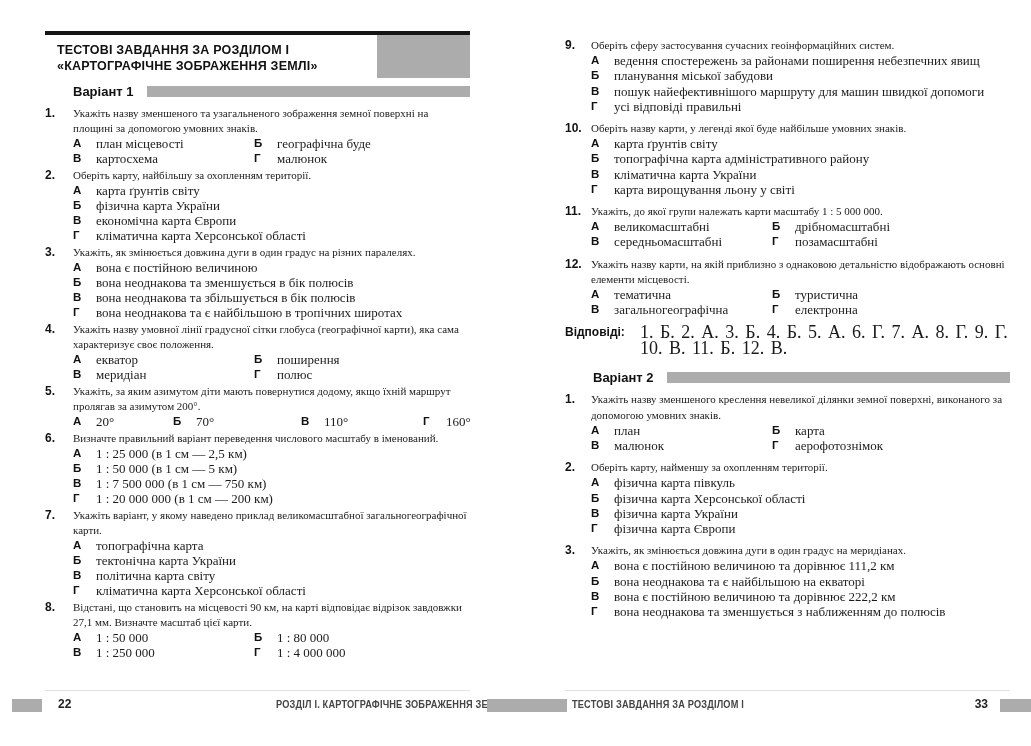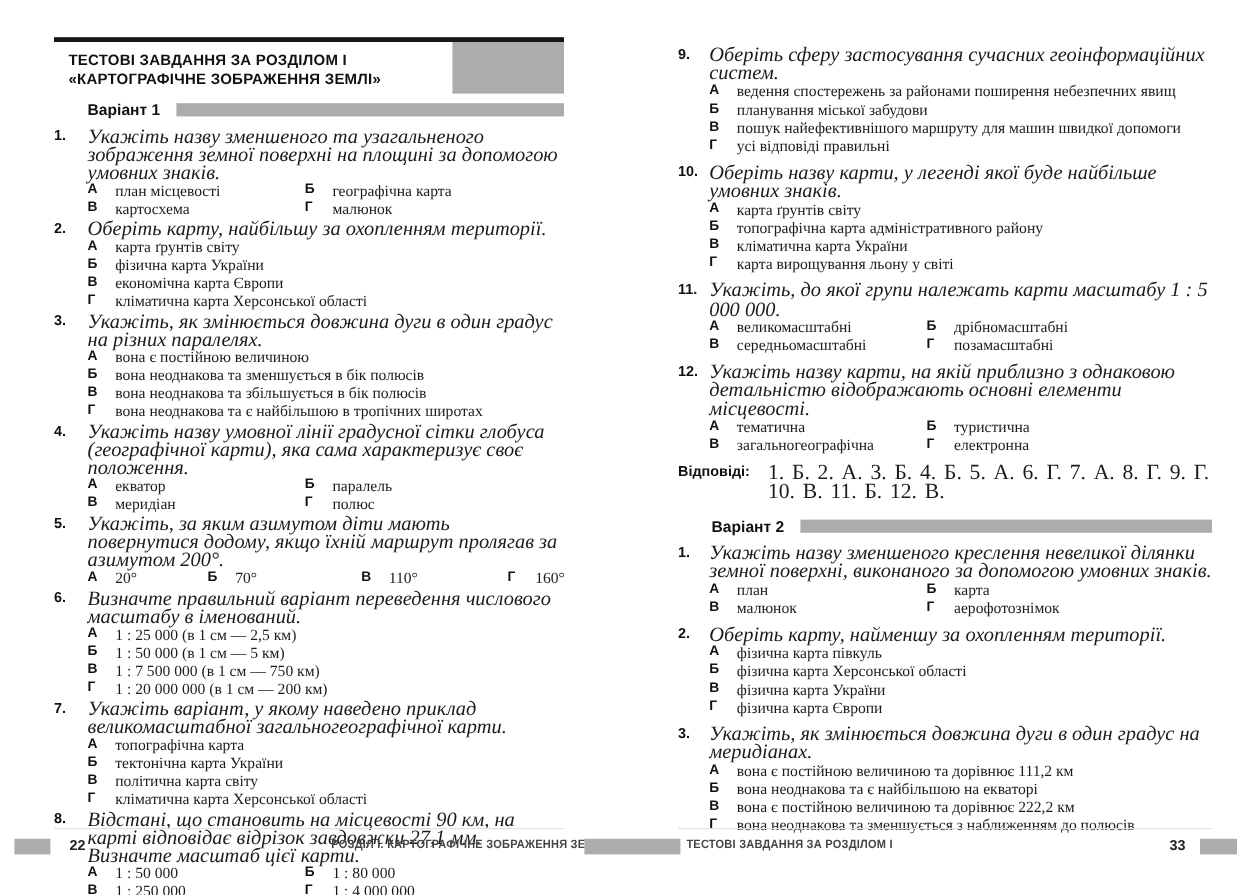--- a/index.html
+++ b/index.html
@@ -45,7 +45,7 @@
   }
   .col-right .qnum{flex:0 0 26px;}
   .qbody{flex:1;min-width:0;}
-  .qtext{font-size:17px;line-height:15px;font-style:italic;}
+  .qtext{font-size:11px;line-height:15px;}
   .col-right .qtext{line-height:15.2px;}
   .opt{display:flex;}
   .letter{

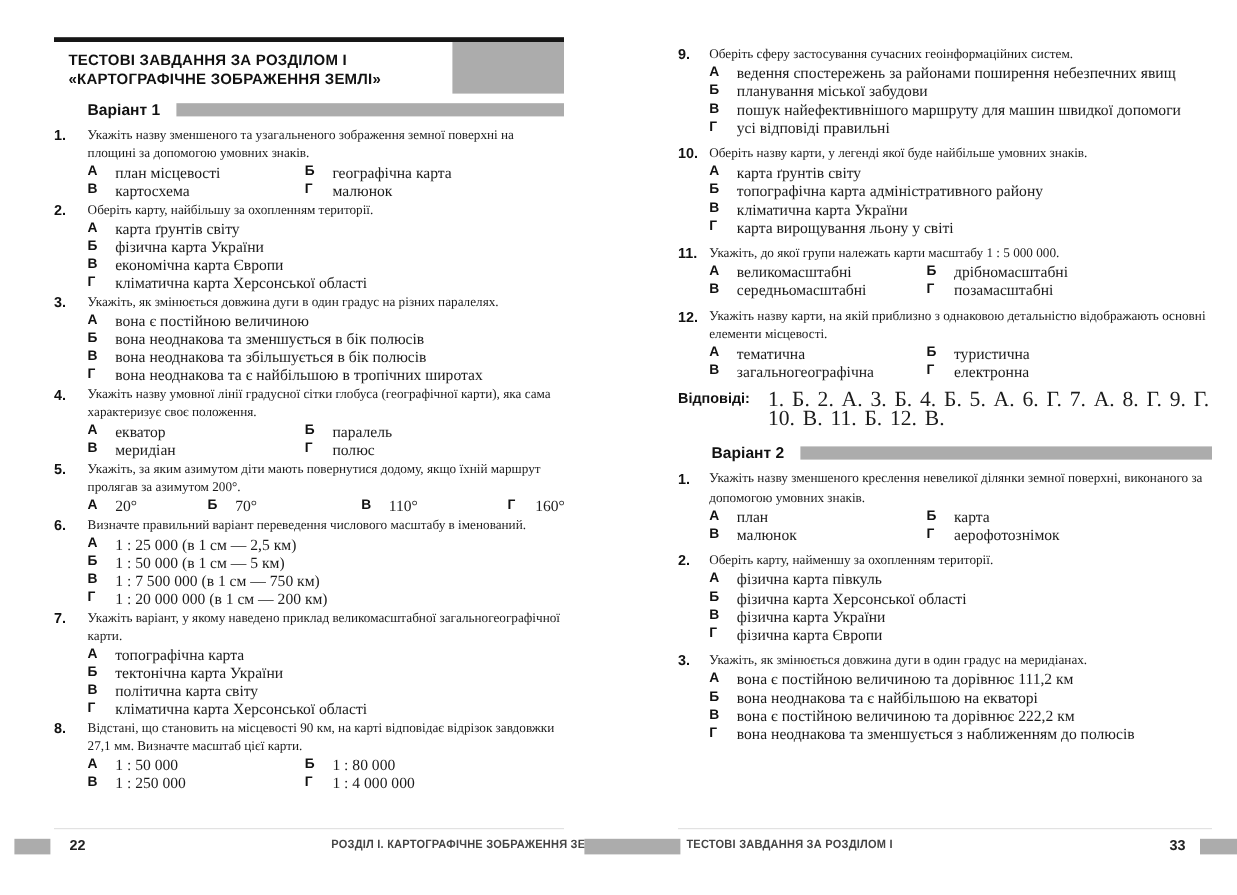--- a/index.html
+++ b/index.html
@@ -115,7 +115,7 @@
             </div>
             <div class="opt">
               <span class="letter">Б</span>
-              <span class="otext">географічна карта</span>
+              <span class="otext">географічна буде</span>
             </div>
             <div class="opt">
               <span class="letter">В</span>

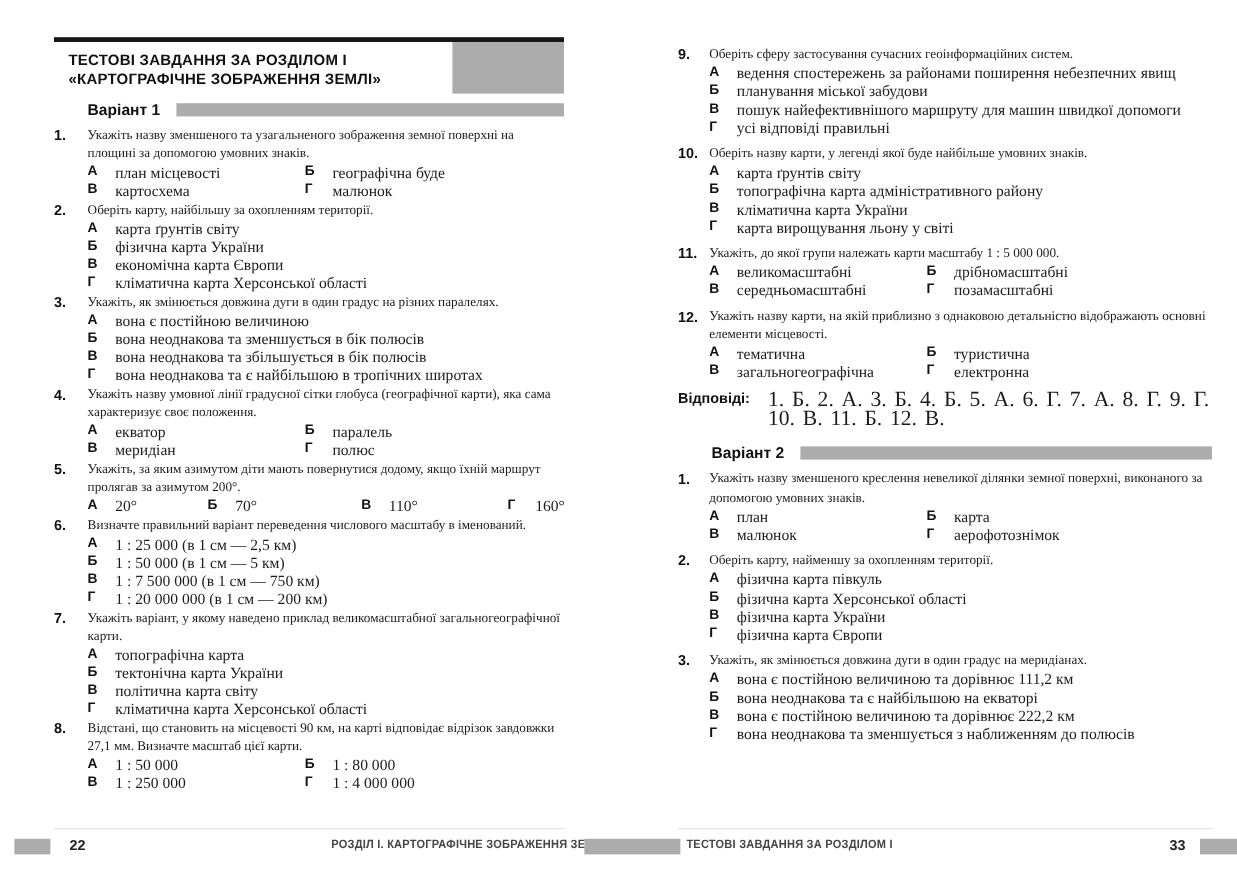--- a/index.html
+++ b/index.html
@@ -187,7 +187,7 @@
             </div>
             <div class="opt">
               <span class="letter">Б</span>
-              <span class="otext">паралель</span>
+              <span class="otext">поширення</span>
             </div>
             <div class="opt">
               <span class="letter">В</span>

